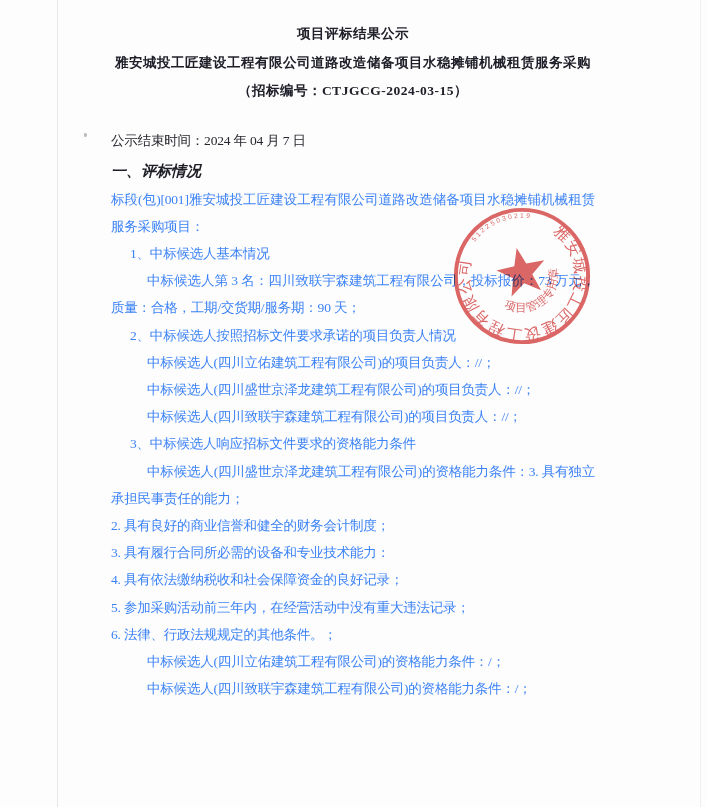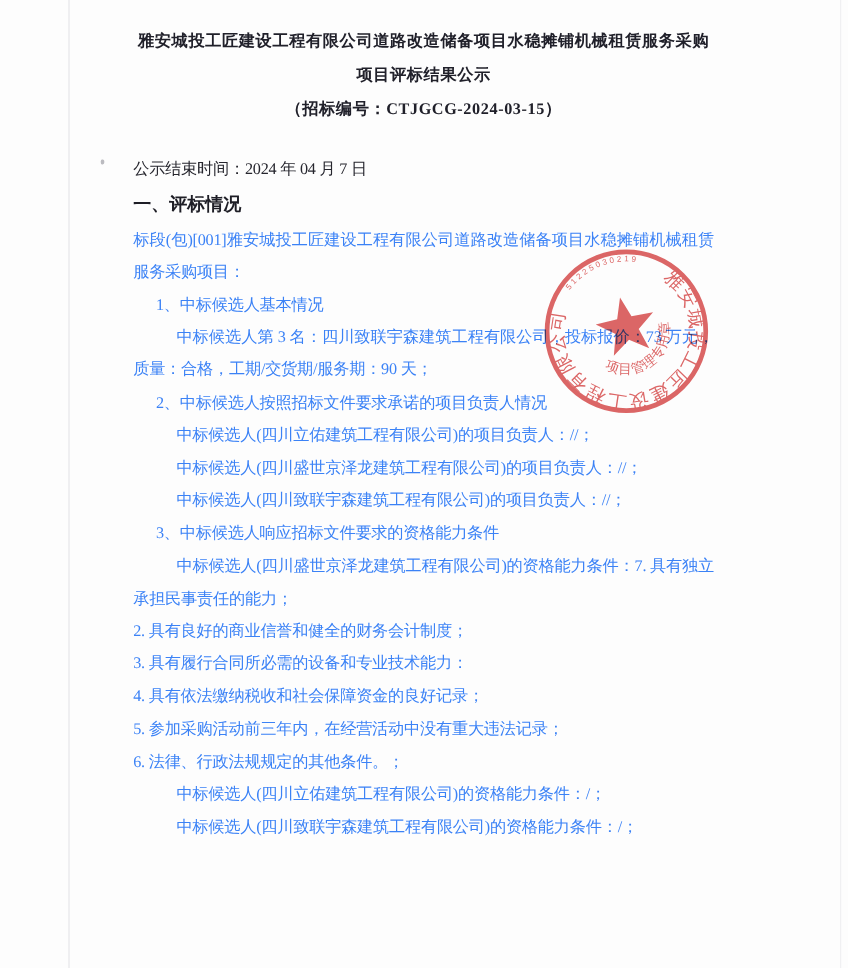--- a/index.html
+++ b/index.html
@@ -47,8 +47,8 @@
 
 <div class="doc">
   <div class="title-block">
+    <div>项目评标结果公示</div>
     <div>雅安城投工匠建设工程有限公司道路改造储备项目水稳摊铺机械租赁服务采购</div>
-    <div>项目评标结果公示</div>
     <div>（招标编号：CTJGCG-2024-03-15）</div>
   </div>
   <p class="meta-line">公示结束时间：2024 年 04 月 7 日</p>

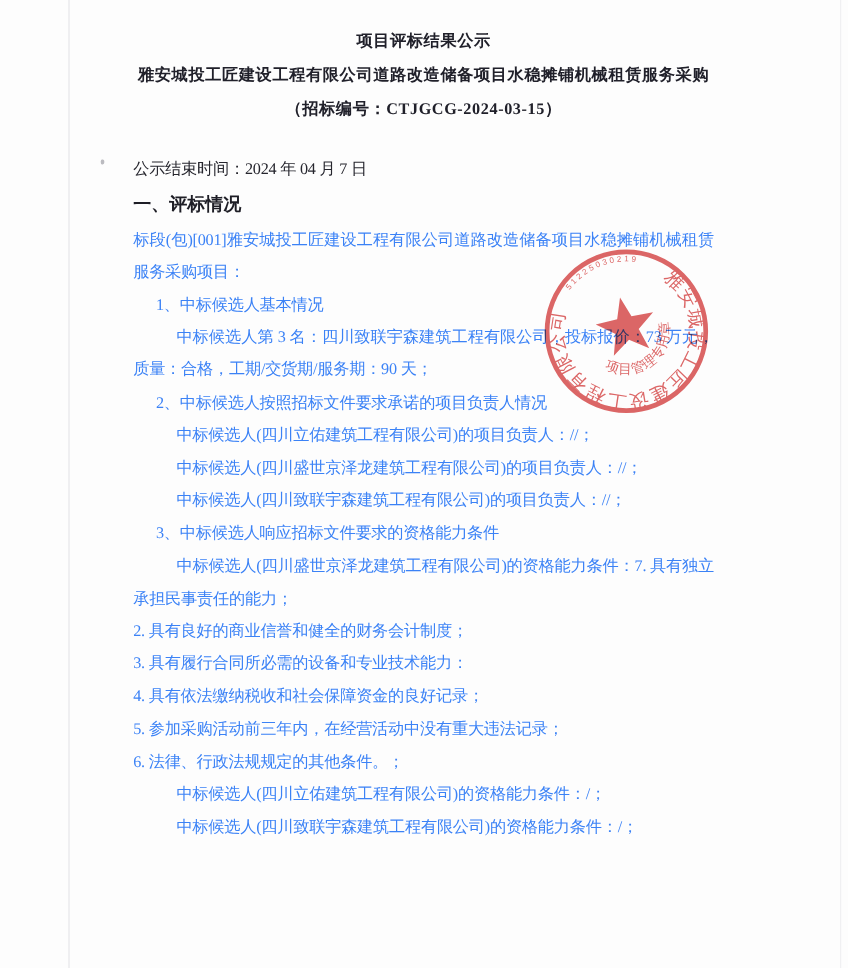--- a/index.html
+++ b/index.html
@@ -21,7 +21,7 @@
   .meta-line{margin:21px 0 0;font-size:13.5px;line-height:28px;letter-spacing:-.2px;}
   .section-heading{
     margin:2px 0 0;font-family:"Liberation Sans","DejaVu Sans",sans-serif;
-    font-weight:bold;font-size:15px;line-height:28px;color:#1e1e26;
+    font-weight:bold;font-size:15px;line-height:28px;color:#1e1e26;font-style:italic;
   }
   #paragraphs{margin-top:1px;}
   .para{

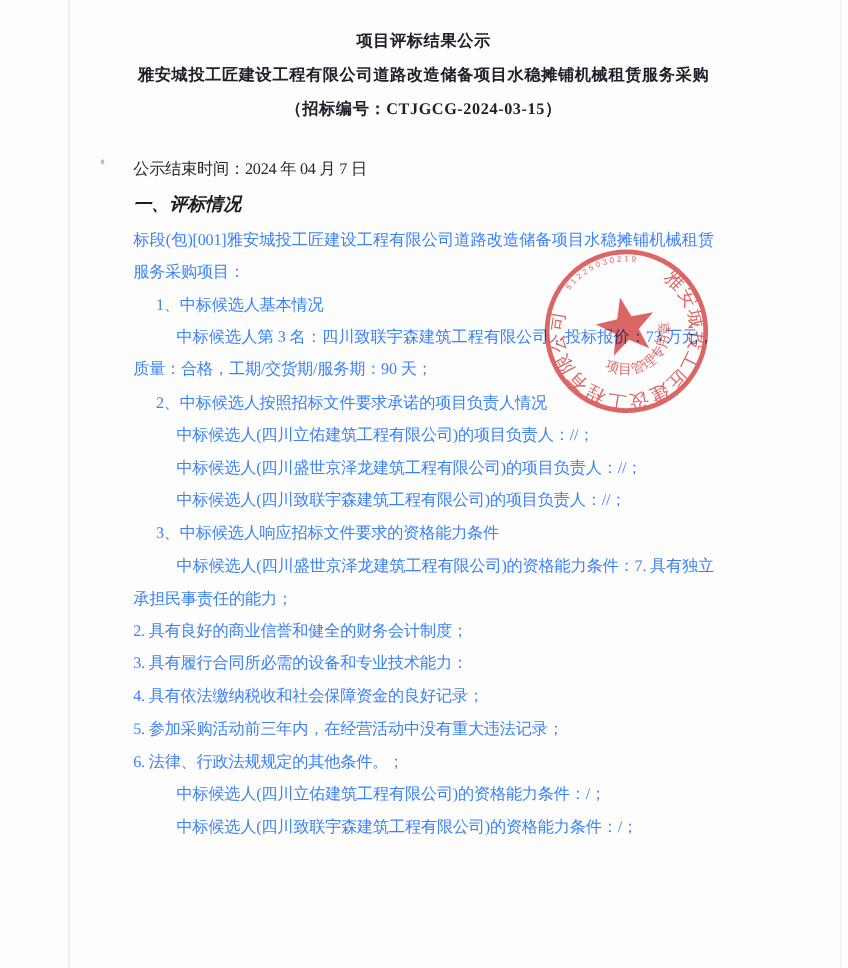--- a/index.html
+++ b/index.html
@@ -62,7 +62,7 @@
       <p class="para indent">中标候选人(四川盛世京泽龙建筑工程有限公司)的项目负责人：//；</p>
       <p class="para indent">中标候选人(四川致联宇森建筑工程有限公司)的项目负责人：//；</p>
       <p class="para list">3、中标候选人响应招标文件要求的资格能力条件</p>
-      <p class="para indent">中标候选人(四川盛世京泽龙建筑工程有限公司)的资格能力条件：7. 具有独立承担民事责任的能力；</p>
+      <p class="para indent">中标候选人(四川盛世京泽龙建筑工程有限公司)的资格能力条件：3. 具有独立承担民事责任的能力；</p>
       <p class="para flush">2. 具有良好的商业信誉和健全的财务会计制度；</p>
       <p class="para flush">3. 具有履行合同所必需的设备和专业技术能力：</p>
       <p class="para flush">4. 具有依法缴纳税收和社会保障资金的良好记录；</p>

